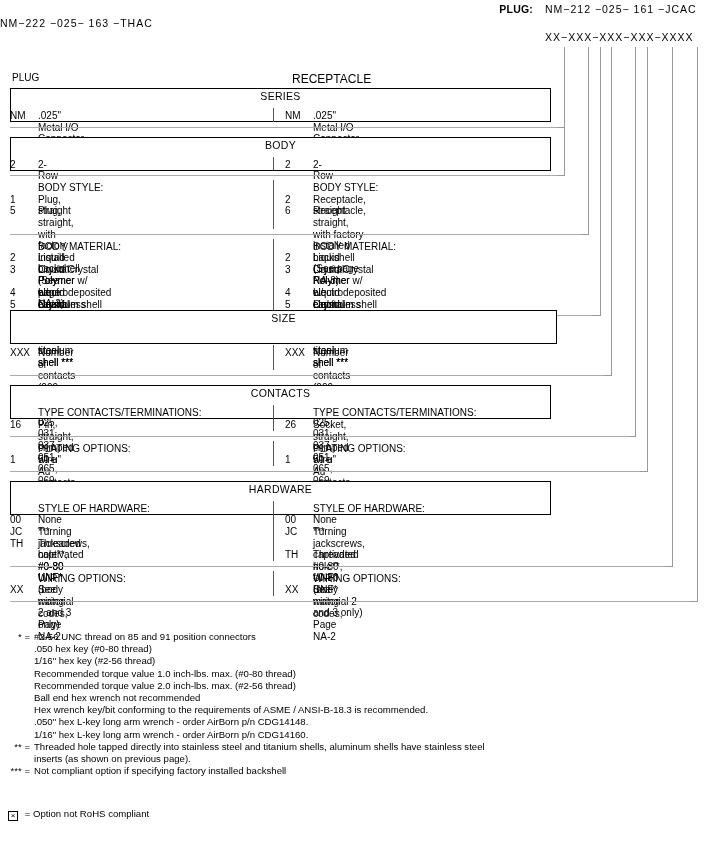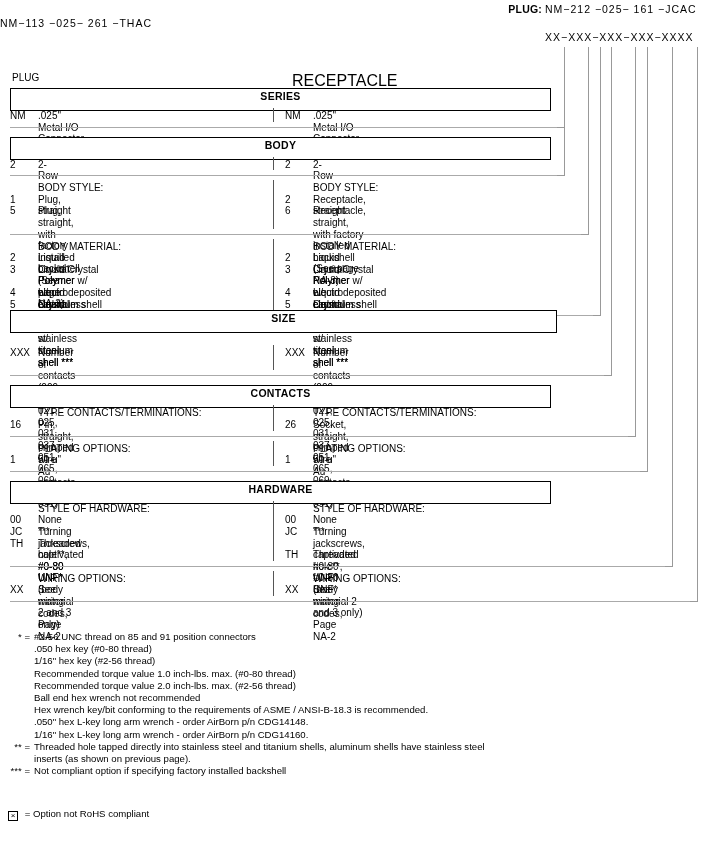--- a/index.html
+++ b/index.html
@@ -21,7 +21,7 @@
   }
   .pn-row{display:flex;justify-content:flex-start;align-items:baseline;height:14px;}
   .pn-label{
-    width:545px;text-align:right;font-weight:bold;padding-right:3px;
+    width:545px;text-align:right;font-weight:bold;padding-right:12px;
     box-sizing:border-box;letter-spacing:.2px;
   }
   .pn-value{

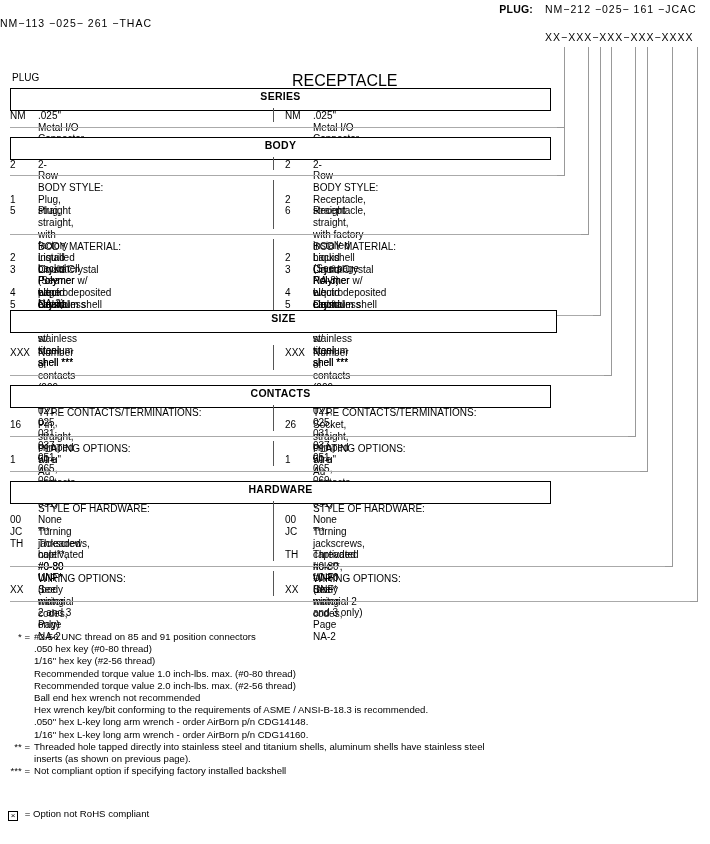--- a/index.html
+++ b/index.html
@@ -95,7 +95,7 @@
     <span class="pn-value">NM−212 −025− 161 −JCAC</span>
   </div>
   <div class="pn-row">
-    <span class="pn-value">NM−113 −025− 261 −THAC</span>
+    <span class="pn-value">NM−222 −025− 163 −THAC</span>
   </div>
   <div class="pn-row">
     <span class="pn-label"></span>

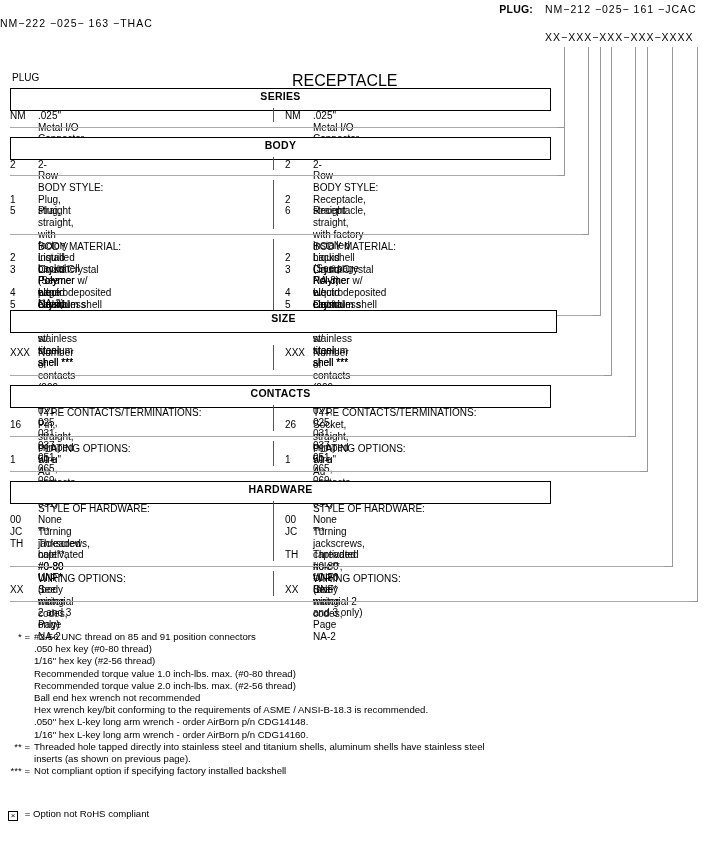--- a/index.html
+++ b/index.html
@@ -36,7 +36,7 @@
 
   
   #caption-plug{position:absolute;left:12px;top:72px;font-size:10px;}
-  #caption-recep{position:absolute;left:292px;top:72px;font-size:16px;}
+  #caption-recep{position:absolute;left:292px;top:72px;font-size:12px;}
 
   
   .bar{

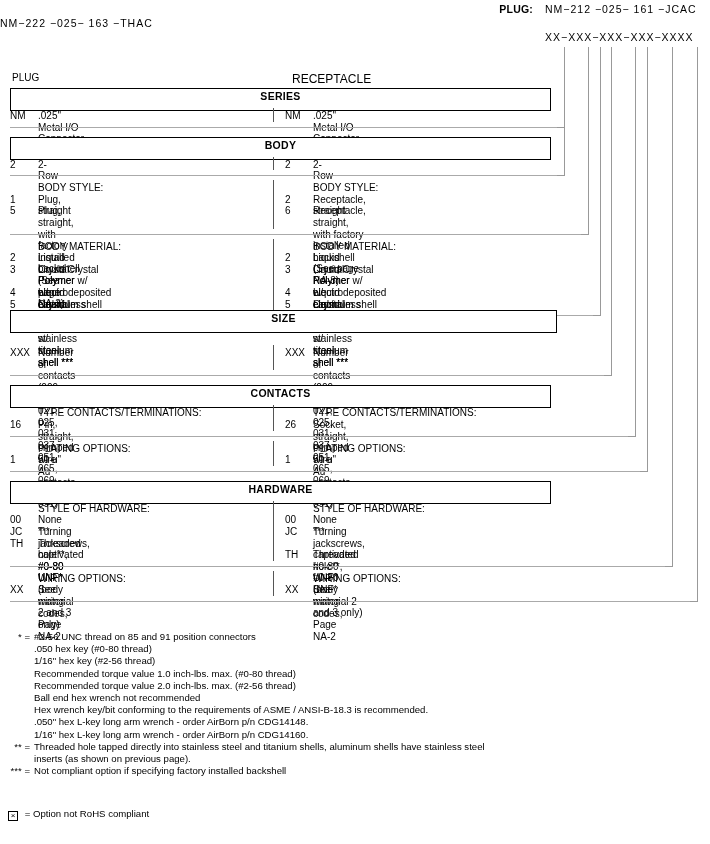--- a/index.html
+++ b/index.html
@@ -40,10 +40,10 @@
 
   
   .bar{
-    position:absolute;left:10px;height:23px;
+    position:absolute;left:10px;height:34px;
     border:1.6px solid #000;background:#fff;
     box-sizing:border-box;
-    text-align:center;font-weight:bold;font-size:10.5px;
+    text-align:center;font-weight:normal;font-size:10.5px;
     line-height:14px;letter-spacing:.3px;
   }
 

